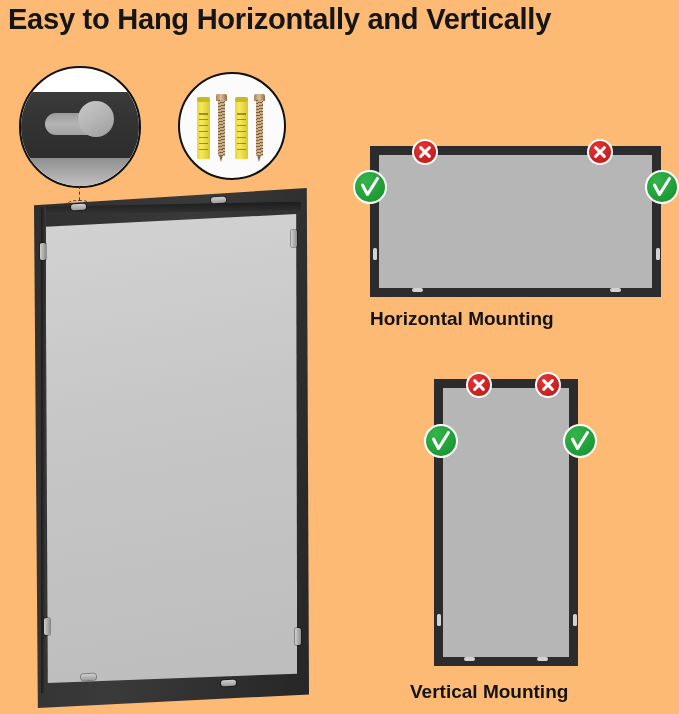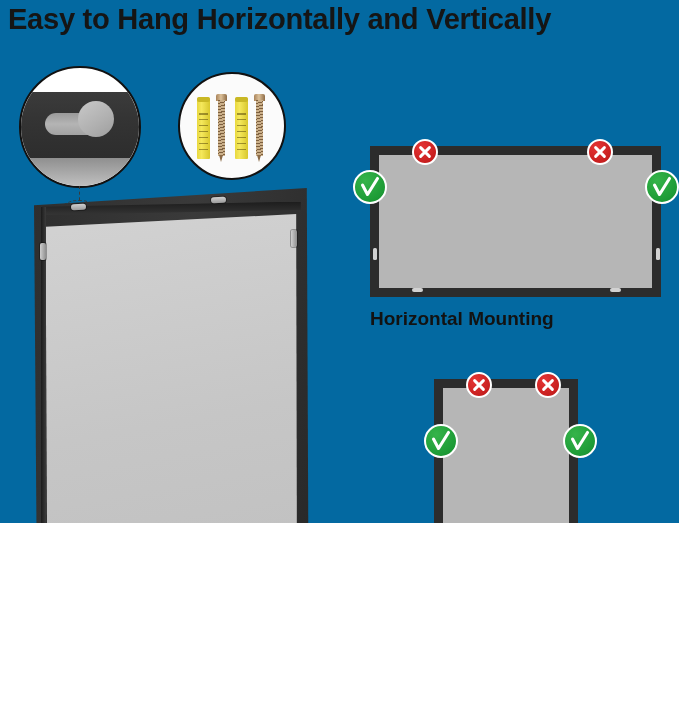--- a/index.html
+++ b/index.html
@@ -10,8 +10,8 @@
   #page {
     position: relative;
     width: 679px;
-    height: 523px;
-    background: #0369a1;
+    height: 714px;
+    background: #fdba74;
     overflow: hidden;
     font-family: "Liberation Sans", sans-serif;
   }

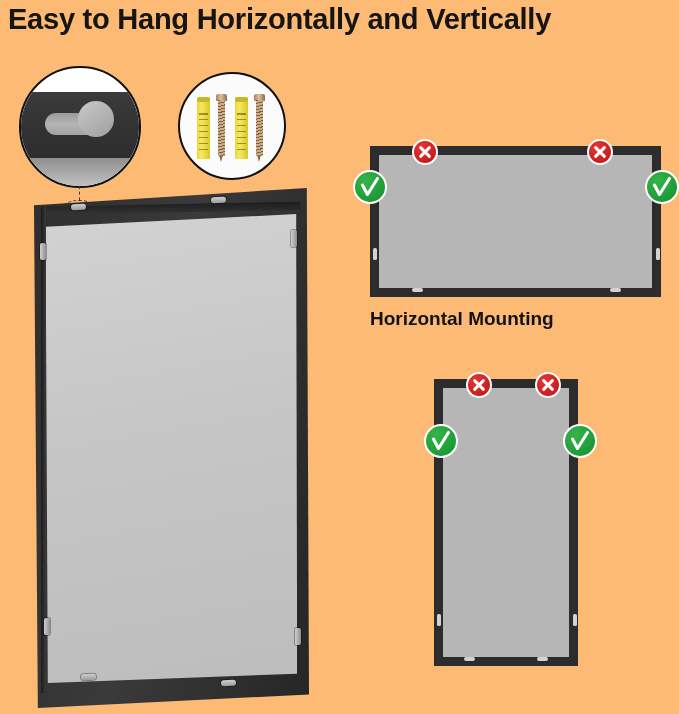--- a/index.html
+++ b/index.html
@@ -424,6 +424,7 @@
       <path d="M2.5 9 L7.5 18.5 L17.5 2.5" stroke="#ffffff" stroke-width="3.1" fill="none" stroke-linecap="round" stroke-linejoin="round"></path>
     </svg>
   </div>
+  <div class="caption" id="caption-vertical">Vertical Mounting</div>
 
 </div>
 

